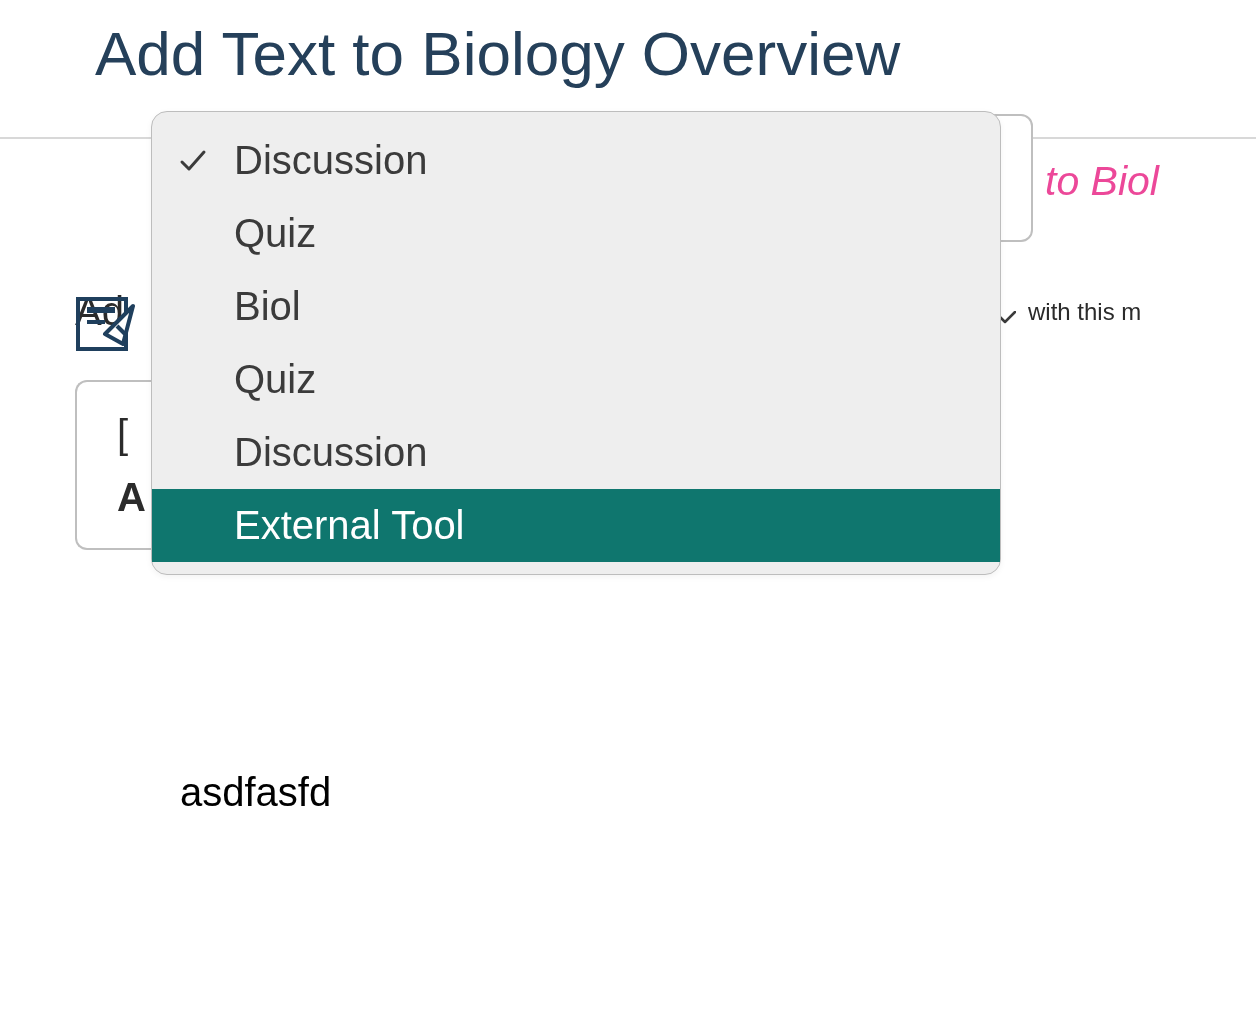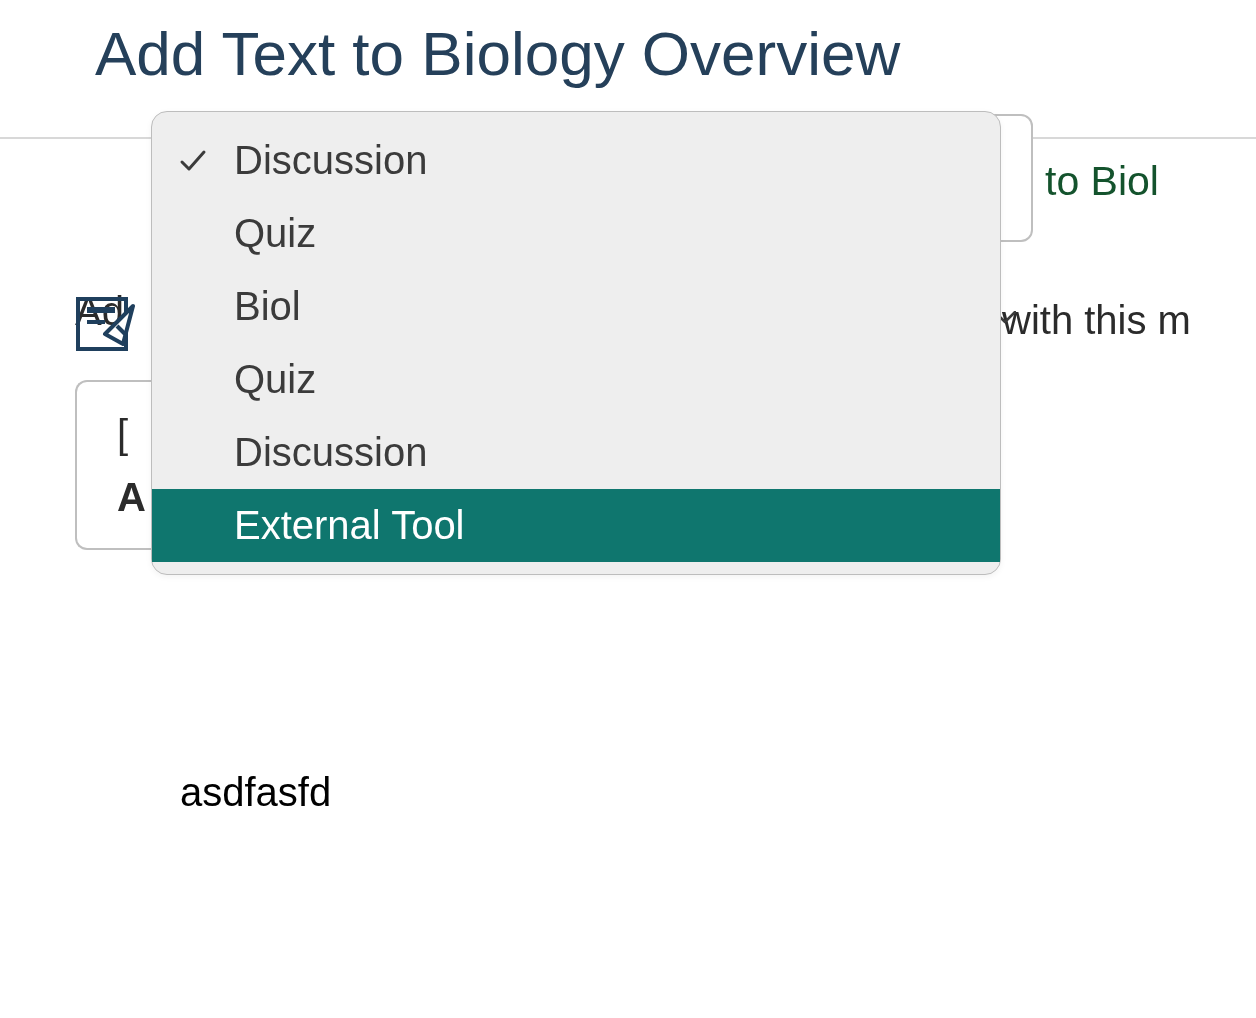--- a/index.html
+++ b/index.html
@@ -53,7 +53,8 @@
       top: 158px;
       left: 1045px;
       font-size: 41px;
-      color: #14532d;
+      color: #ec4899;
+      font-style: italic;
     }
     .with-label {
       position: absolute;

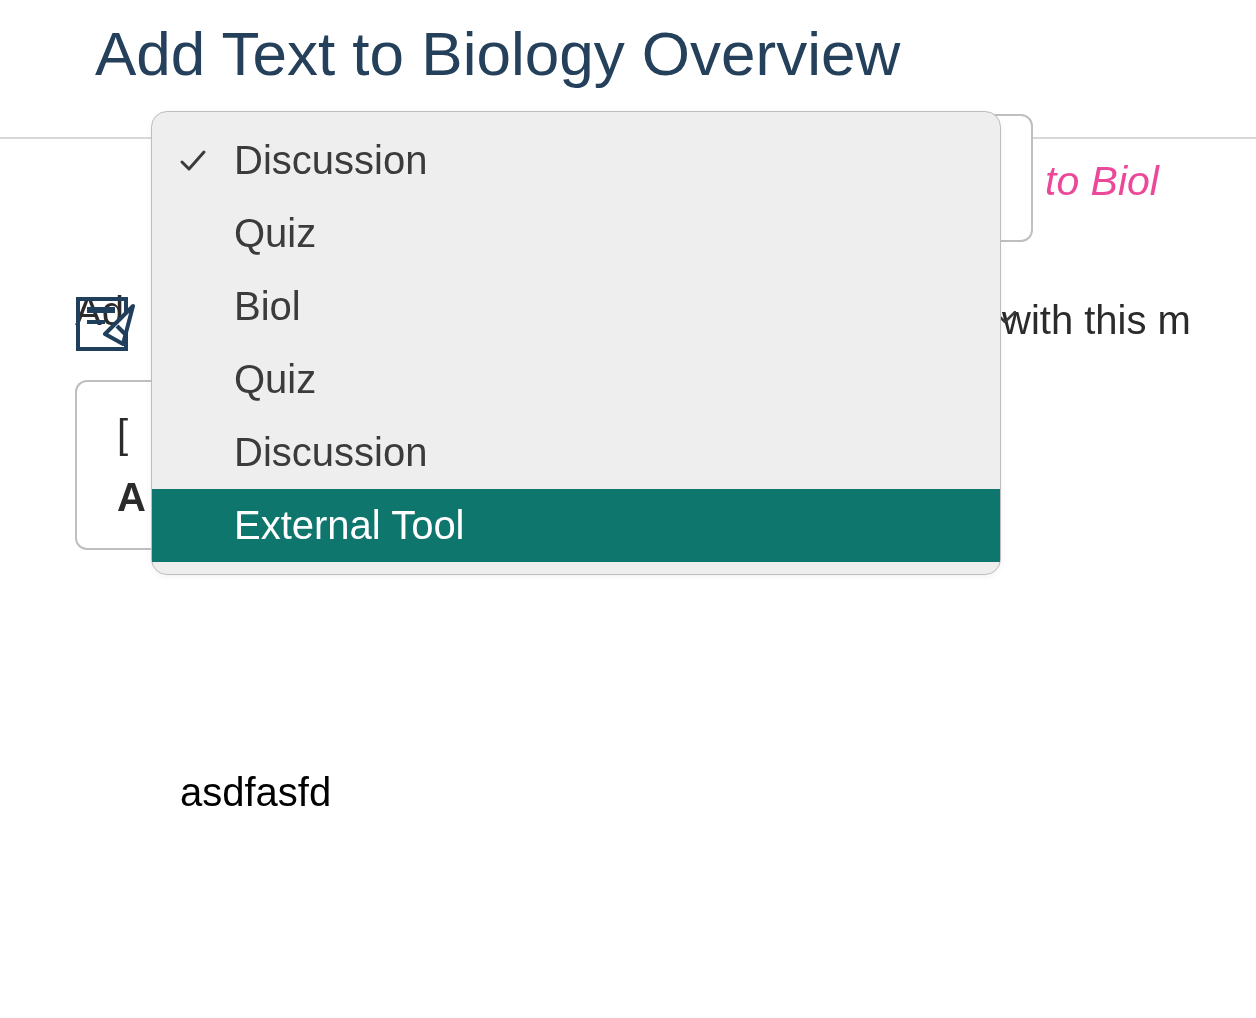--- a/index.html
+++ b/index.html
@@ -59,8 +59,8 @@
     .with-label {
       position: absolute;
       top: 298px;
-      left: 1002px;
-      font-size: 40px;
+      left: 1028px;
+      font-size: 24px;
       color: #2b2b2b;
     }
     .doc-icon {

